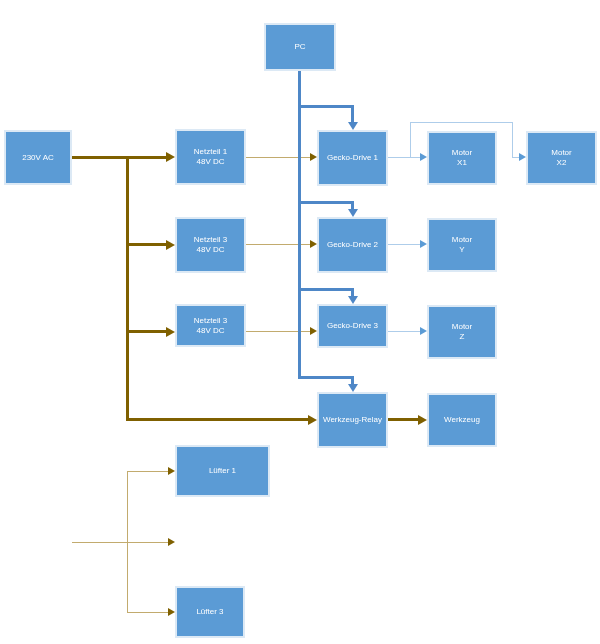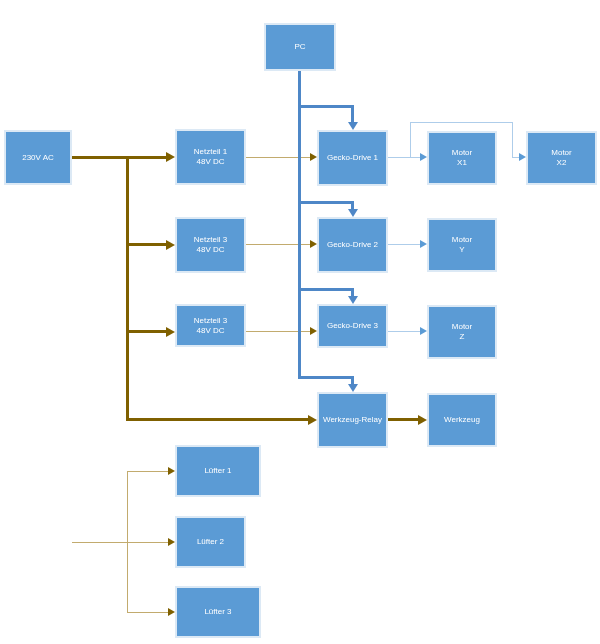--- a/index.html
+++ b/index.html
@@ -175,7 +175,7 @@
     <span>Werkzeug</span>
   </div>
 
-  <div class="node" style="left:175px;top:445px;width:86px;height:52px">
+  <div class="node" style="left:175px;top:445px;width:95px;height:52px">
     <span>Lüfter 1</span>
   </div>
   <div class="node" style="left:175px;top:516px;width:71px;height:52px">

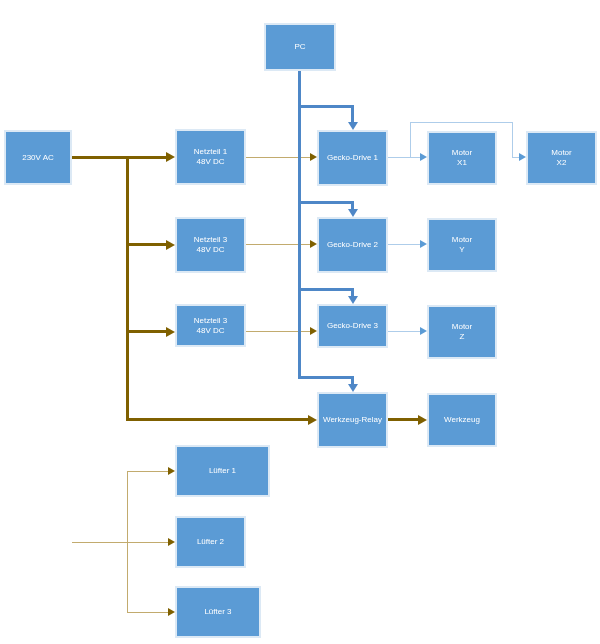--- a/index.html
+++ b/index.html
@@ -178,9 +178,6 @@
   <div class="node" style="left:175px;top:445px;width:95px;height:52px">
     <span>Lüfter 1</span>
   </div>
-  <div class="node" style="left:175px;top:516px;width:71px;height:52px">
-    <span>Lüfter 2</span>
-  </div>
   <div class="node" style="left:175px;top:586px;width:86px;height:52px">
     <span>Lüfter 3</span>
   </div>

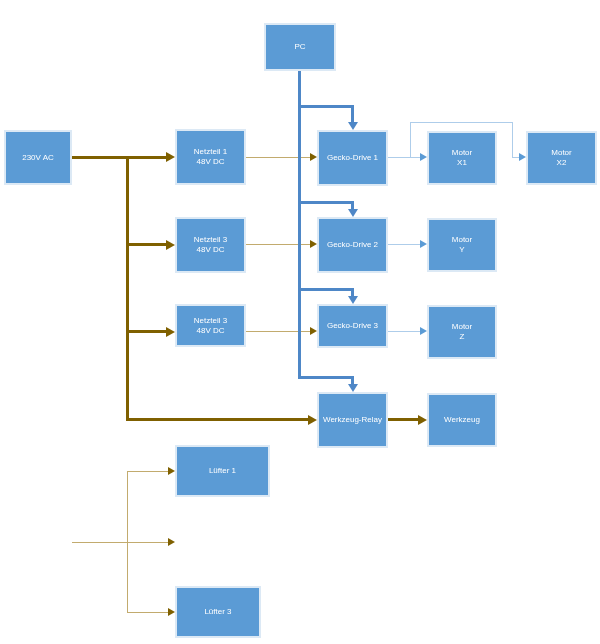--- a/index.html
+++ b/index.html
@@ -178,7 +178,7 @@
   <div class="node" style="left:175px;top:445px;width:95px;height:52px">
     <span>Lüfter 1</span>
   </div>
-  <div class="node" style="left:175px;top:586px;width:86px;height:52px">
+  <div class="node" style="left:175px;top:586px;width:70px;height:52px">
     <span>Lüfter 3</span>
   </div>
 

